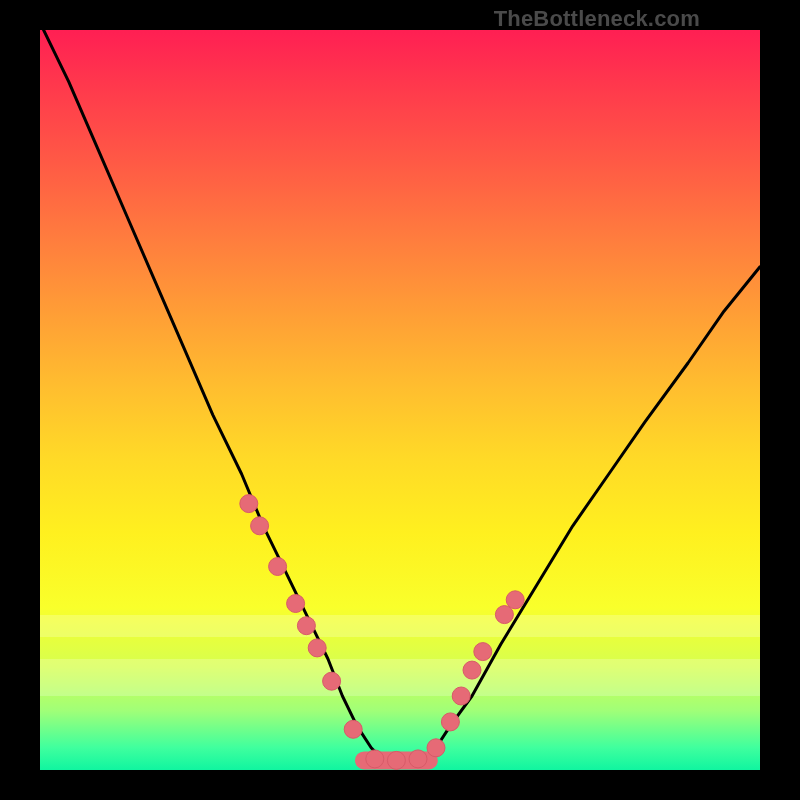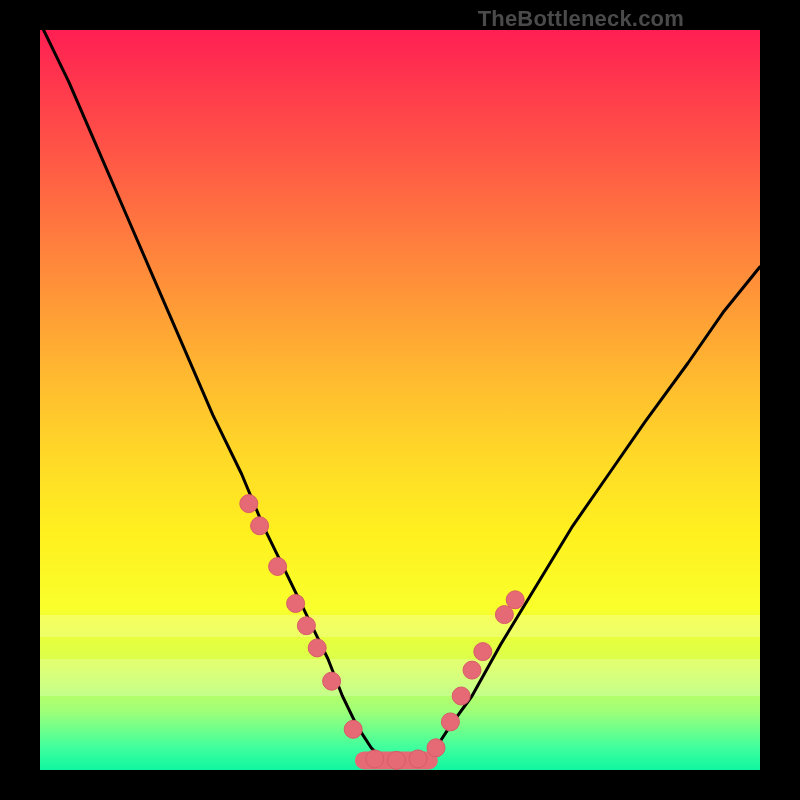--- a/index.html
+++ b/index.html
@@ -16,6 +16,7 @@
     width: 696px;
     height: 800px;
     background: #000;
+    padding-left: 16px;
   }
   .plot-area {
     position: absolute;

